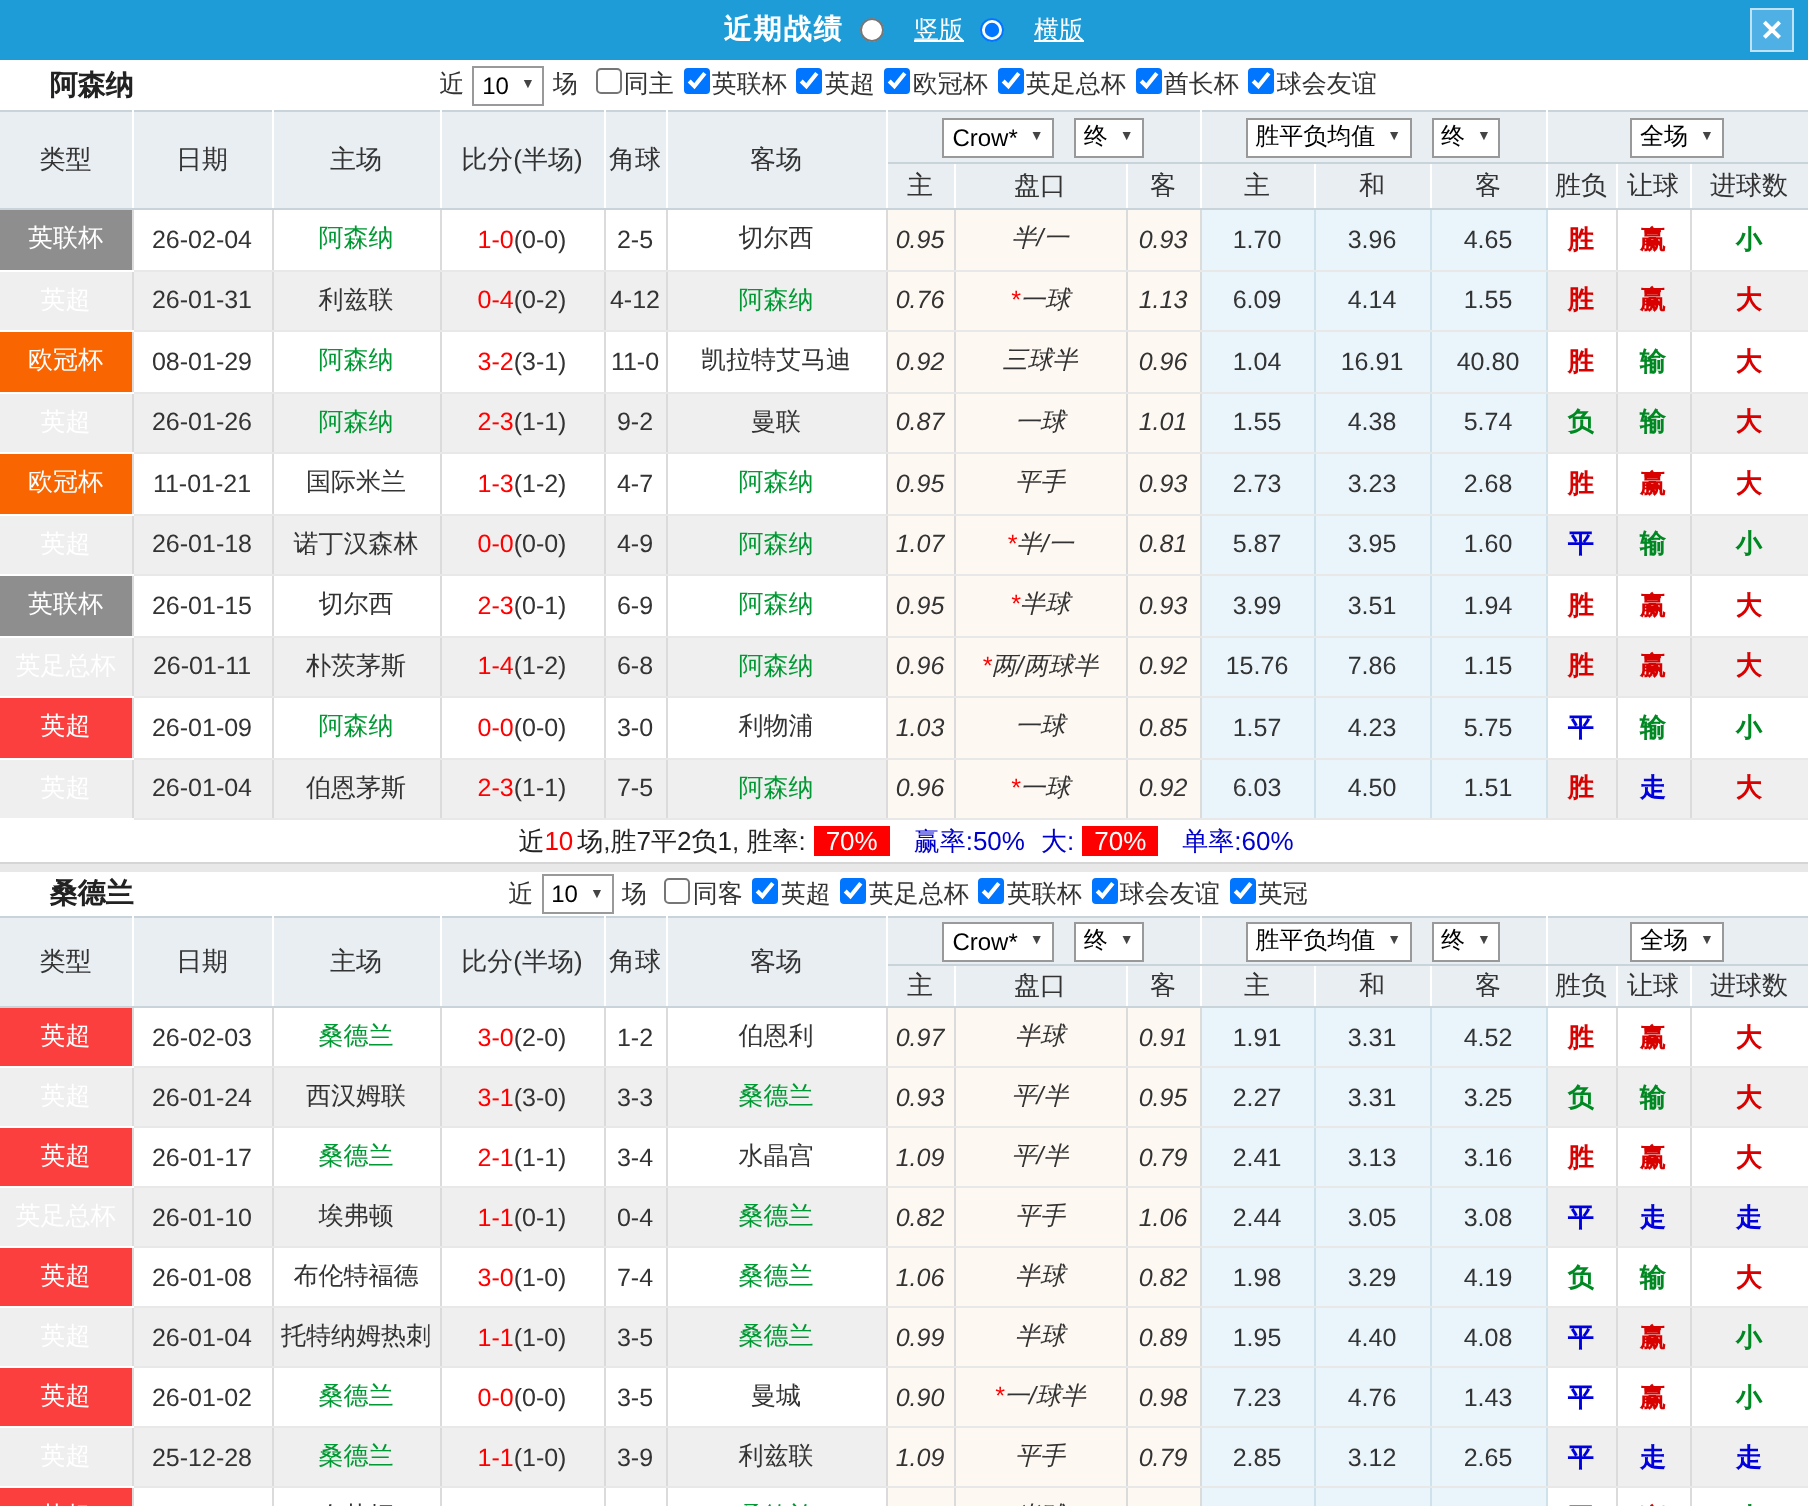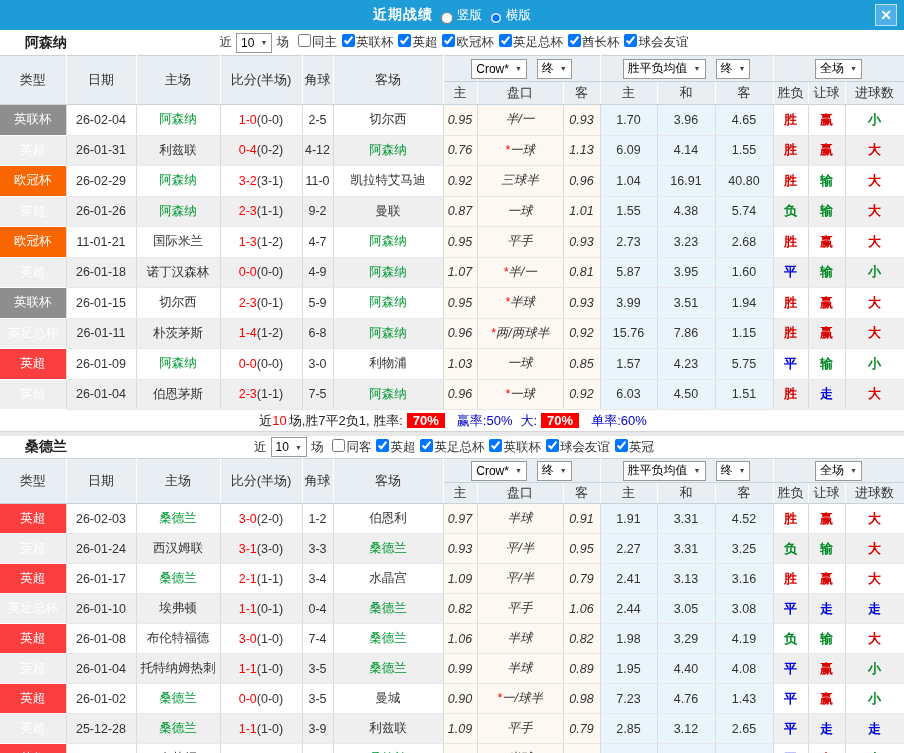--- a/index.html
+++ b/index.html
@@ -9,7 +9,7 @@
   .titlebar{height:30px;background:var(--titlebar,#1e9cd8);display:flex;align-items:center;
             justify-content:center;position:relative;color:#fff;}
   .title{font-size:14px;font-weight:bold;letter-spacing:1px;}
-  .tradio{display:inline-flex;align-items:flex-end;gap:4px;margin-left:8px;font-size:12.5px;cursor:pointer;}
+  .tradio{display:inline-flex;align-items:center;gap:15px;margin-left:8px;font-size:12.5px;cursor:pointer;text-decoration:underline;}
   .tradio input{width:12px;height:12px;margin:0;}
   .close{position:absolute;right:7px;top:4px;width:22px;height:22px;background:var(--close,#4fb0e5);
          border:1px solid #bfe2f5;color:#fff;font-size:14px;font-weight:bold;display:flex;

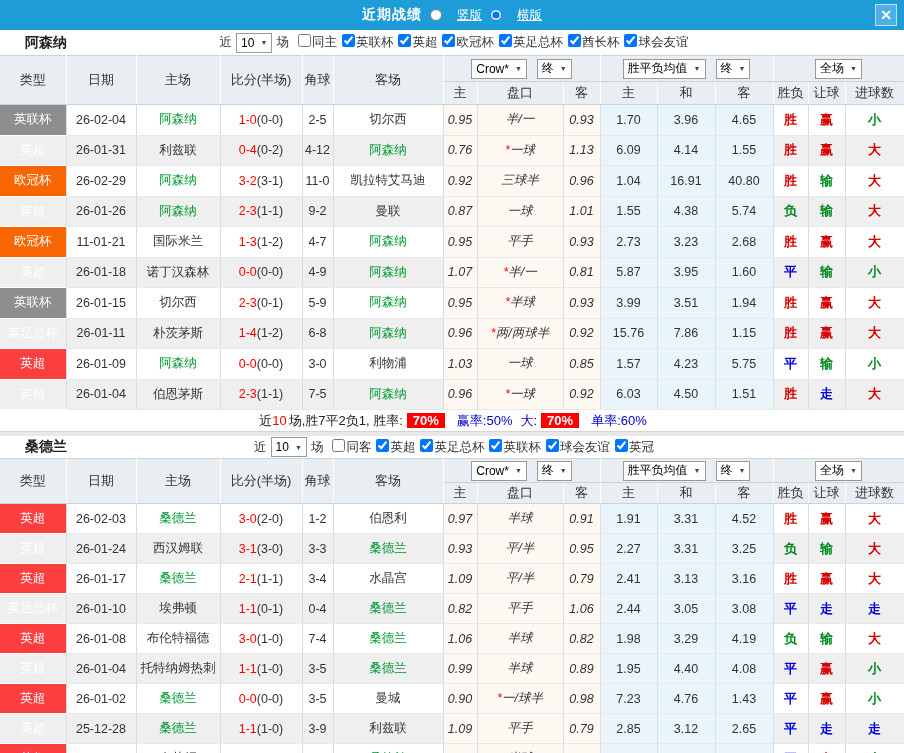--- a/index.html
+++ b/index.html
@@ -223,7 +223,7 @@
         </tr>
         <tr class="odd">
           <td class="type t-orange">欧冠杯</td>
-          <td>26-02-29</td>
+          <td>08-01-29</td>
           <td class="g">阿森纳</td>
           <td><span class="sc">3-2</span><span class="ht">(3-1)</span></td>
           <td>11-0</td>

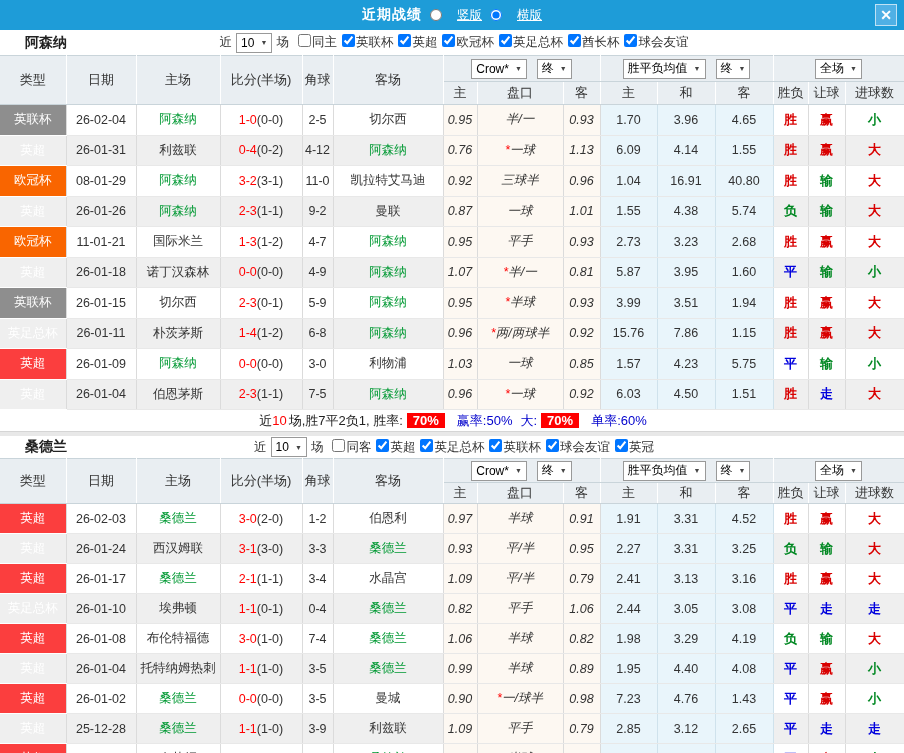--- a/index.html
+++ b/index.html
@@ -294,7 +294,7 @@
           <td>26-01-15</td>
           <td>切尔西</td>
           <td><span class="sc">2-3</span><span class="ht">(0-1)</span></td>
-          <td>5-9</td>
+          <td>6-9</td>
           <td class="g">阿森纳</td>
           <td class="cream">0.95</td>
           <td class="cream"><span class="star">*</span><span>半球</span></td>

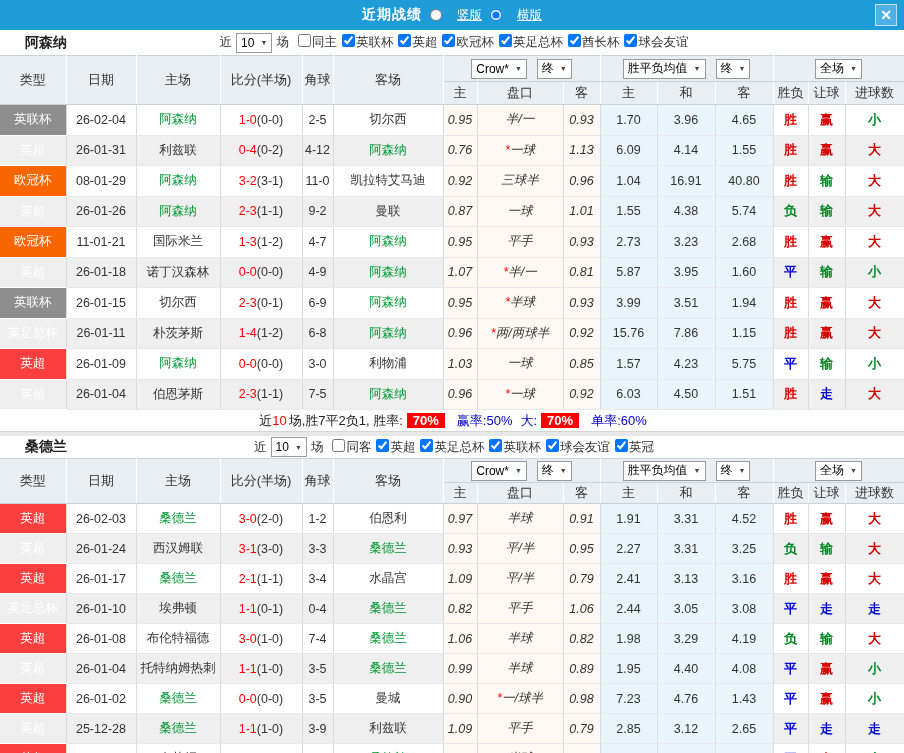--- a/index.html
+++ b/index.html
@@ -50,7 +50,7 @@
   .summary{height:21px;border-bottom:1px solid #d5d5d5;display:flex;align-items:center;
            justify-content:center;font-size:13px;}
   .sp-k{color:#222;margin-left:2px;} .sp-r{color:#f00;} .sp-b{color:#0000cc;margin-left:8px;}
-  .sp-badge{background:#f00;color:#fff;padding:0 6px;margin:0 4px;font-weight:bold;}
+  .sp-badge{background:#f00;color:#fff;padding:0 6px;margin:0 4px;font-weight:normal;}
   .divider{height:4px;background:#e8e8e8;}
 </style>
 </head>

